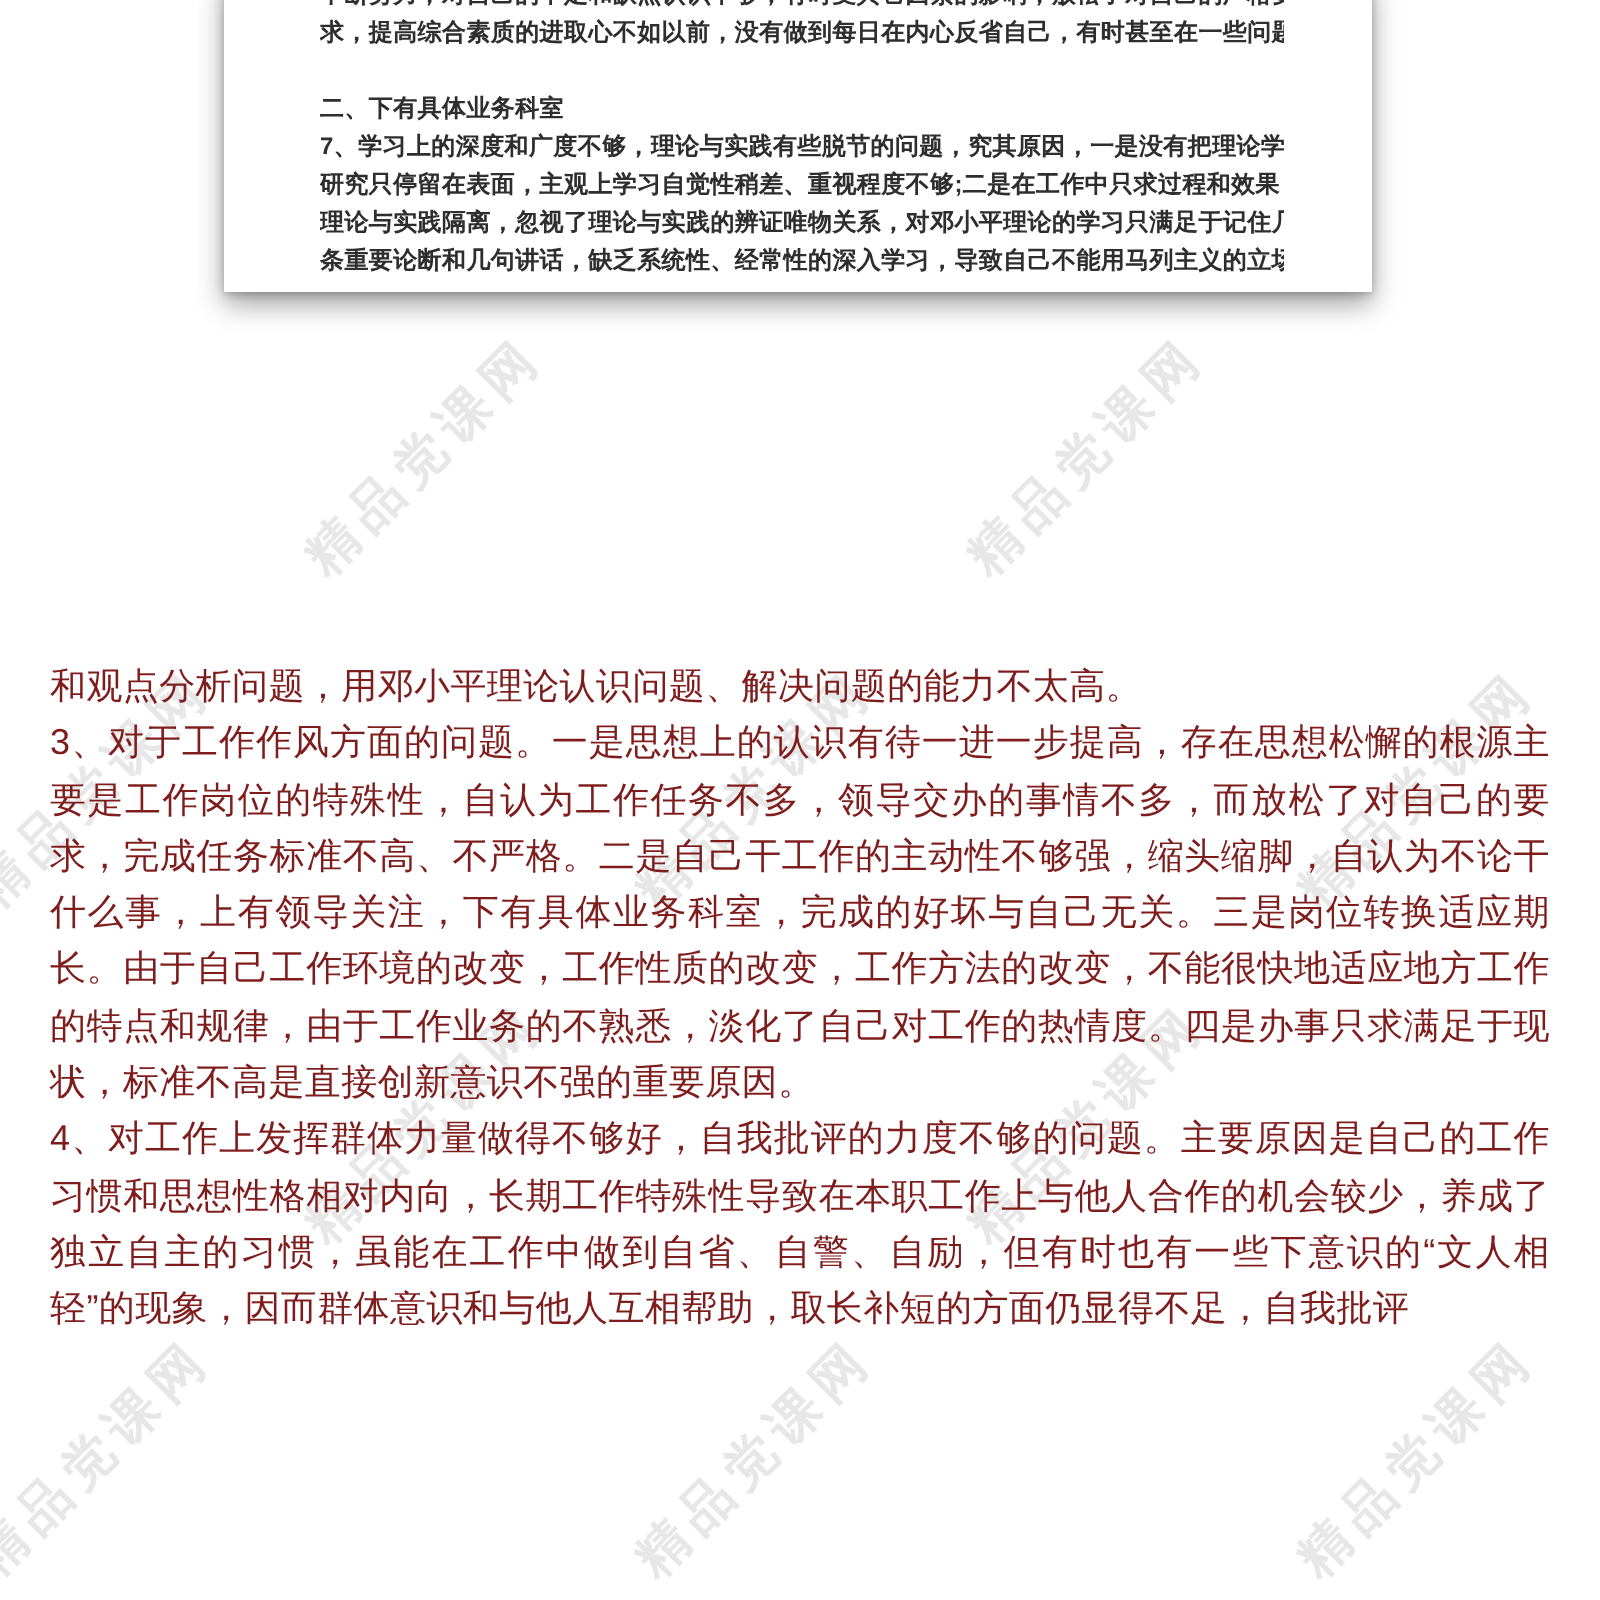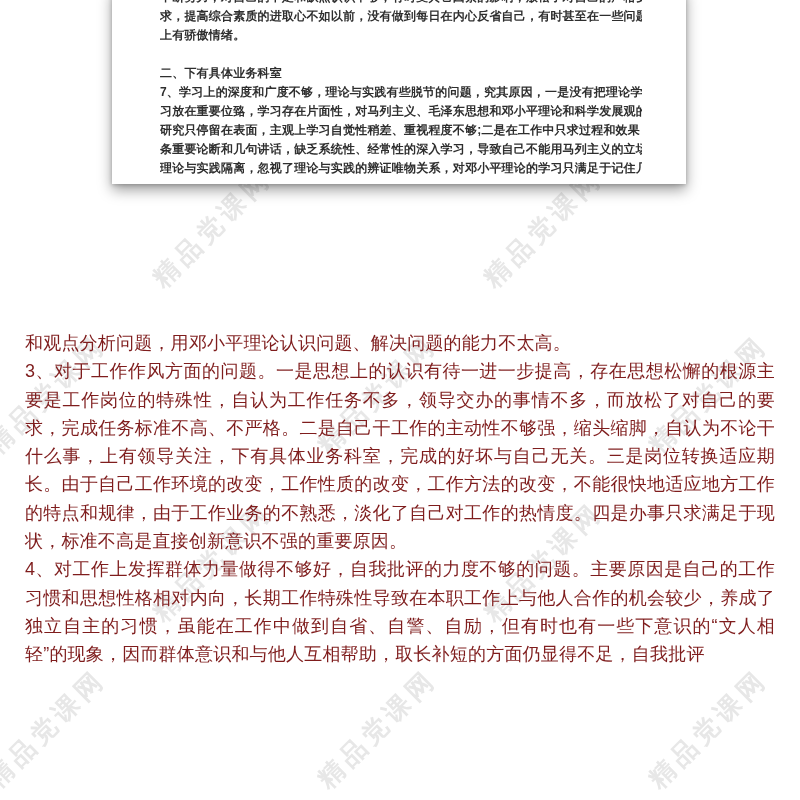--- a/index.html
+++ b/index.html
@@ -88,7 +88,6 @@
 <div class="preview">
   <div class="pline">不断努力，对自己的不足和缺点认识不够，有时受其它因素的影响，放松了对自己的严格要</div>
   <div class="pline">求，提高综合素质的进取心不如以前，没有做到每日在内心反省自己，有时甚至在一些问题</div>
-  <div class="pline">上有骄傲情绪。</div>
   <div class="pline"></div>
   <div class="pline">二、下有具体业务科室</div>
   <div class="pline">7、学习上的深度和广度不够，理论与实践有些脱节的问题，究其原因，一是没有把理论学</div>

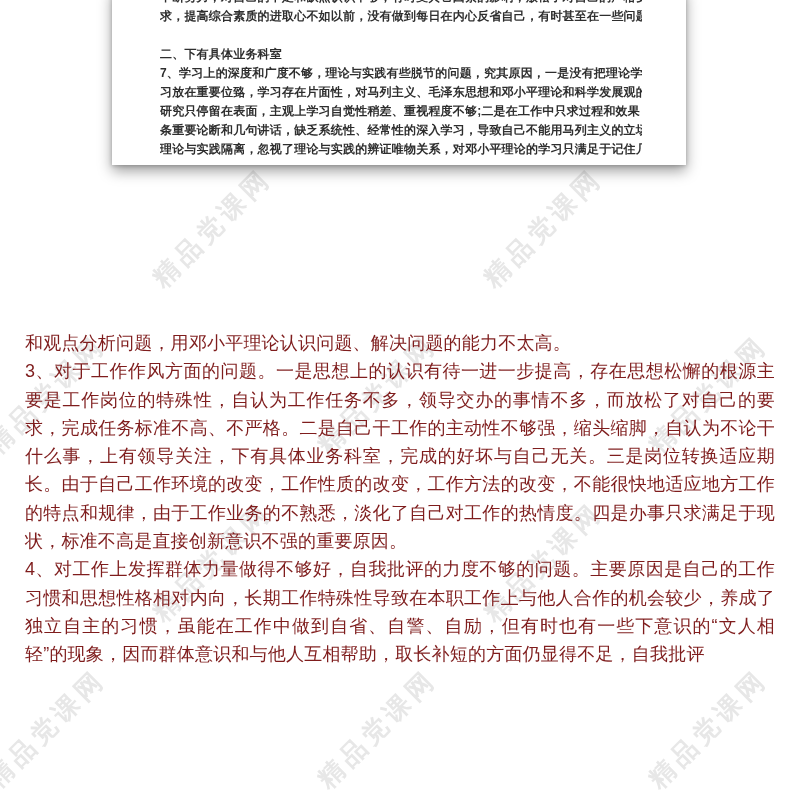--- a/index.html
+++ b/index.html
@@ -91,7 +91,6 @@
   <div class="pline"></div>
   <div class="pline">二、下有具体业务科室</div>
   <div class="pline">7、学习上的深度和广度不够，理论与实践有些脱节的问题，究其原因，一是没有把理论学</div>
-  <div class="pline">习放在重要位臵，学习存在片面性，对马列主义、毛泽东思想和邓小平理论和科学发展观的</div>
   <div class="pline">研究只停留在表面，主观上学习自觉性稍差、重视程度不够;二是在工作中只求过程和效果，</div>
   <div class="pline">条重要论断和几句讲话，缺乏系统性、经常性的深入学习，导致自己不能用马列主义的立场</div>
   <div class="pline">理论与实践隔离，忽视了理论与实践的辨证唯物关系，对邓小平理论的学习只满足于记住几</div>

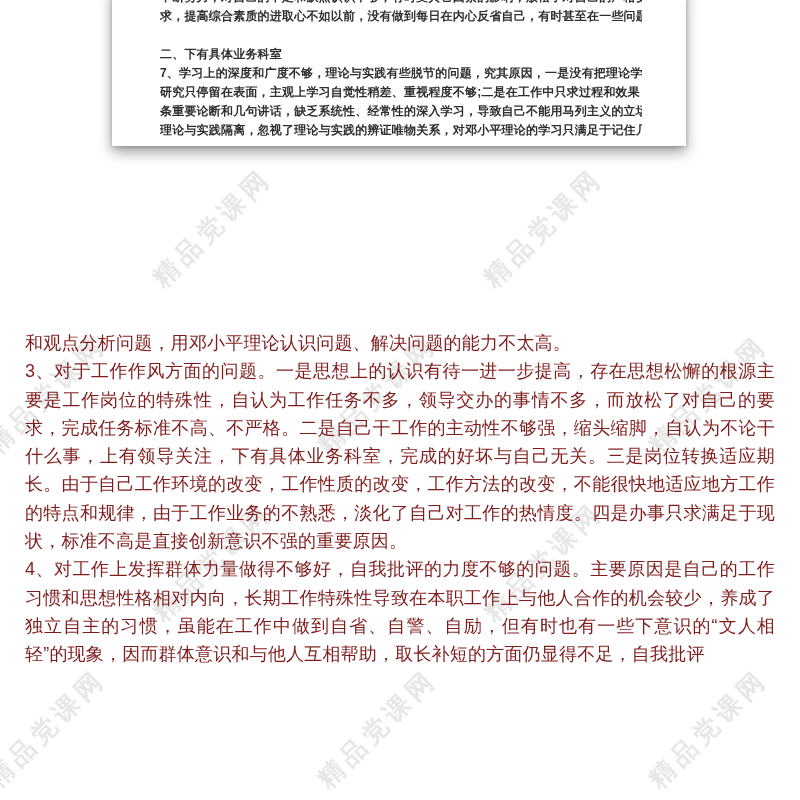--- a/index.html
+++ b/index.html
@@ -92,8 +92,8 @@
   <div class="pline">二、下有具体业务科室</div>
   <div class="pline">7、学习上的深度和广度不够，理论与实践有些脱节的问题，究其原因，一是没有把理论学</div>
   <div class="pline">研究只停留在表面，主观上学习自觉性稍差、重视程度不够;二是在工作中只求过程和效果，</div>
+  <div class="pline">理论与实践隔离，忽视了理论与实践的辨证唯物关系，对邓小平理论的学习只满足于记住几</div>
   <div class="pline">条重要论断和几句讲话，缺乏系统性、经常性的深入学习，导致自己不能用马列主义的立场</div>
-  <div class="pline">理论与实践隔离，忽视了理论与实践的辨证唯物关系，对邓小平理论的学习只满足于记住几</div>
 </div>
 
 <div class="article">

